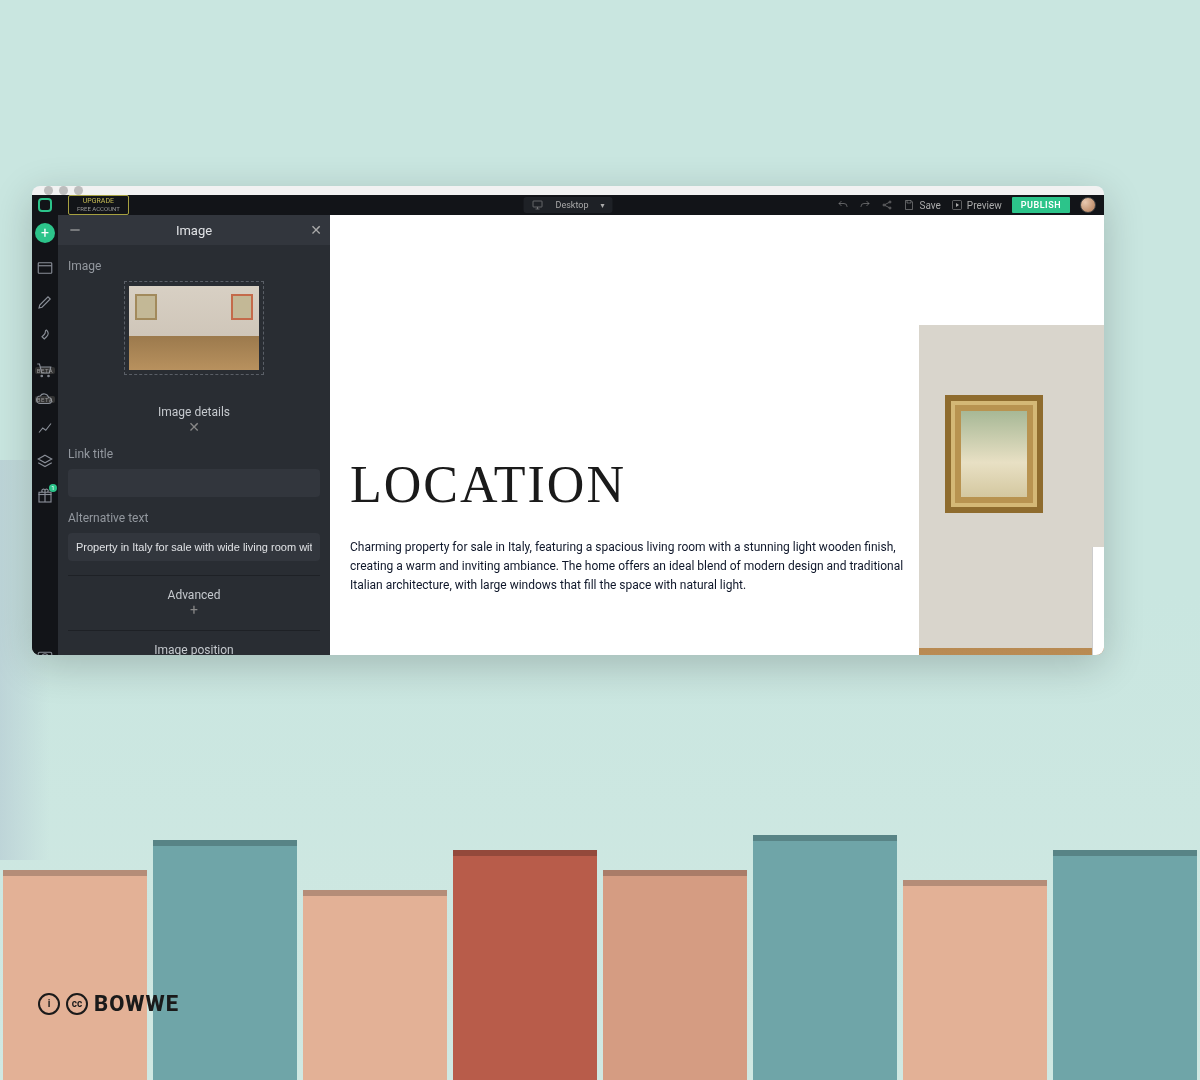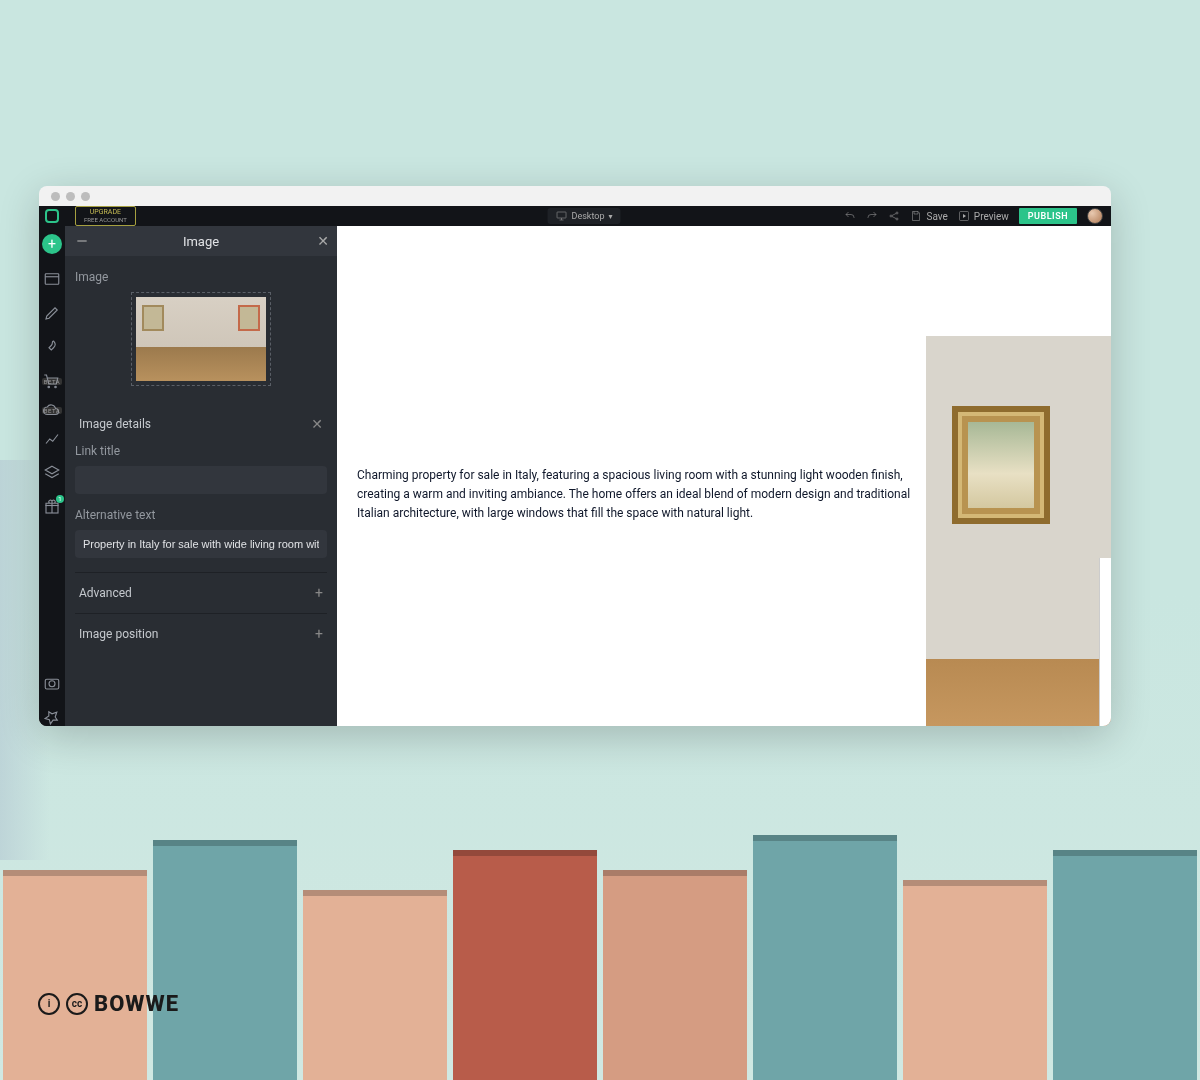--- a/index.html
+++ b/index.html
@@ -52,10 +52,10 @@
 
   .browser-window {
     position: absolute;
-    left: 39px;
+    left: 32px;
     top: 186px;
     width: 1072px;
-    height: 540px;
+    height: 469px;
     background: #f2f2f2;
     border-radius: 8px;
     overflow: hidden;

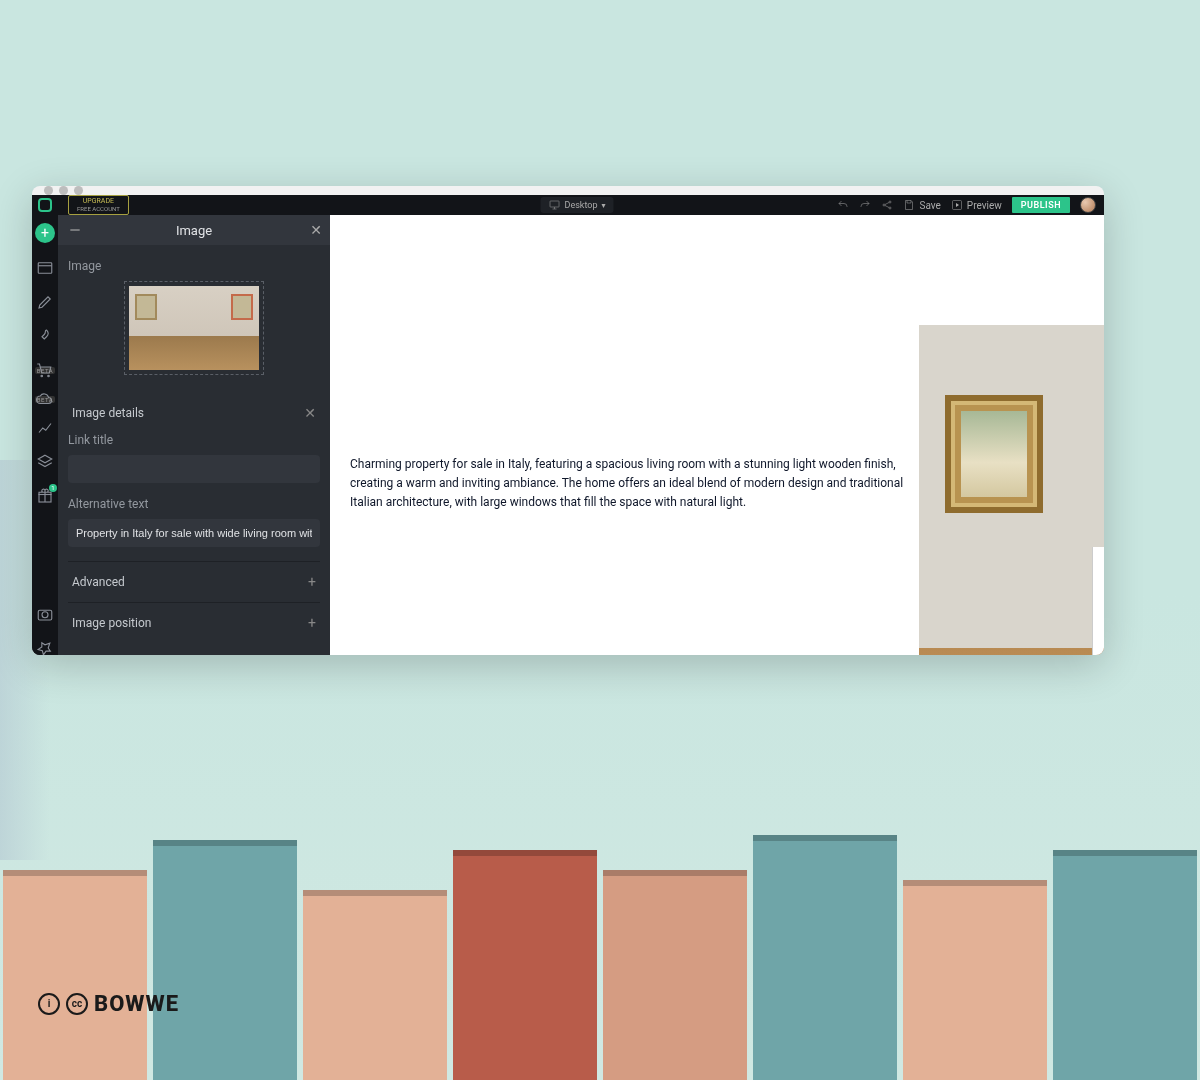--- a/index.html
+++ b/index.html
@@ -115,8 +115,7 @@
     padding: 2px 8px;
     display: flex;
     align-items: center;
-    gap: 4px;
-    margin-left: 9px;
+    gap: 12px;
   }
   .topbar-right {
     position: absolute;

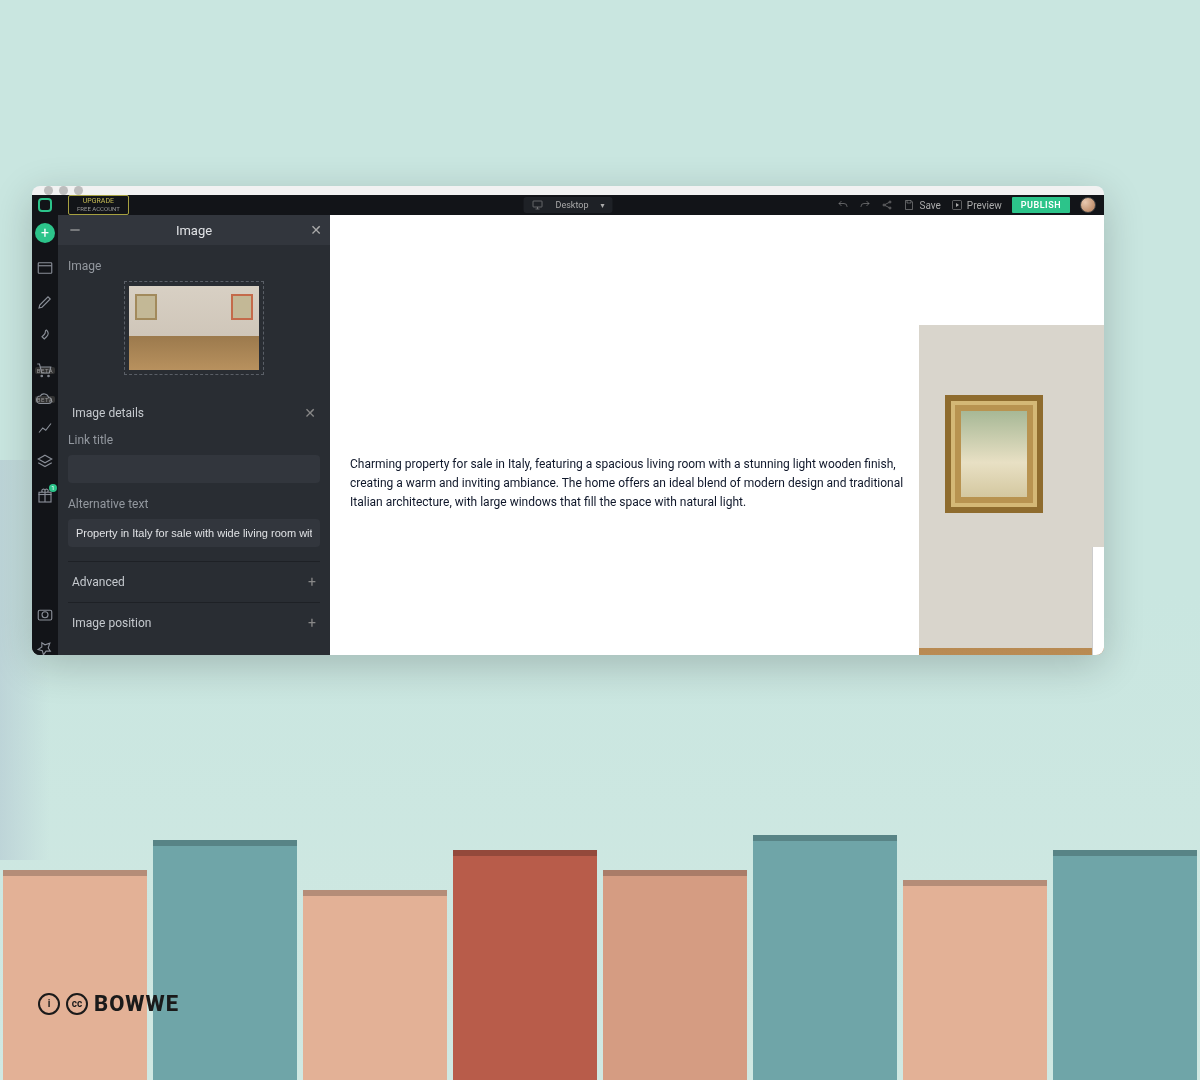--- a/index.html
+++ b/index.html
@@ -227,6 +227,7 @@
     color: #c5c9ce;
     border-top: 1px solid #1e2126;
     cursor: pointer;
+    flex-direction: column;
   }
   .section.noborder { border-top: none; }
   .section .sicon { color: #888; font-size: 14px; }

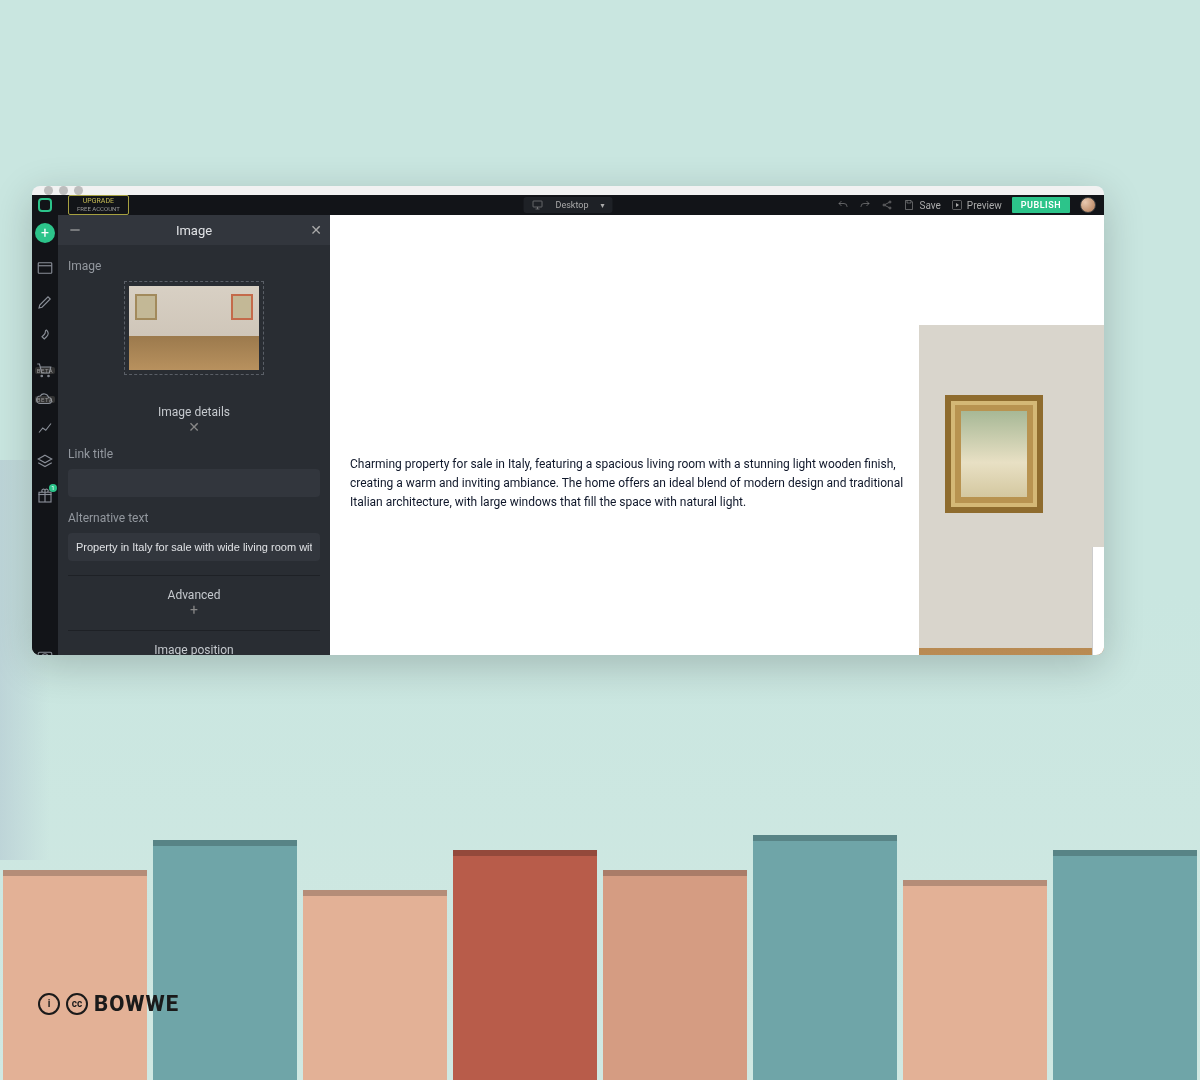--- a/index.html
+++ b/index.html
@@ -505,6 +505,7 @@
 
       <div class="canvas">
         <div class="canvas-content">
+          <h1 class="heading">LOCATION</h1>
           <p class="para">Charming property for sale in Italy, featuring a spacious living room with a stunning light wooden finish, creating a warm and inviting ambiance. The home offers an ideal blend of modern design and traditional Italian architecture, with large windows that fill the space with natural light.</p>
         </div>
         <div class="canvas-img">

